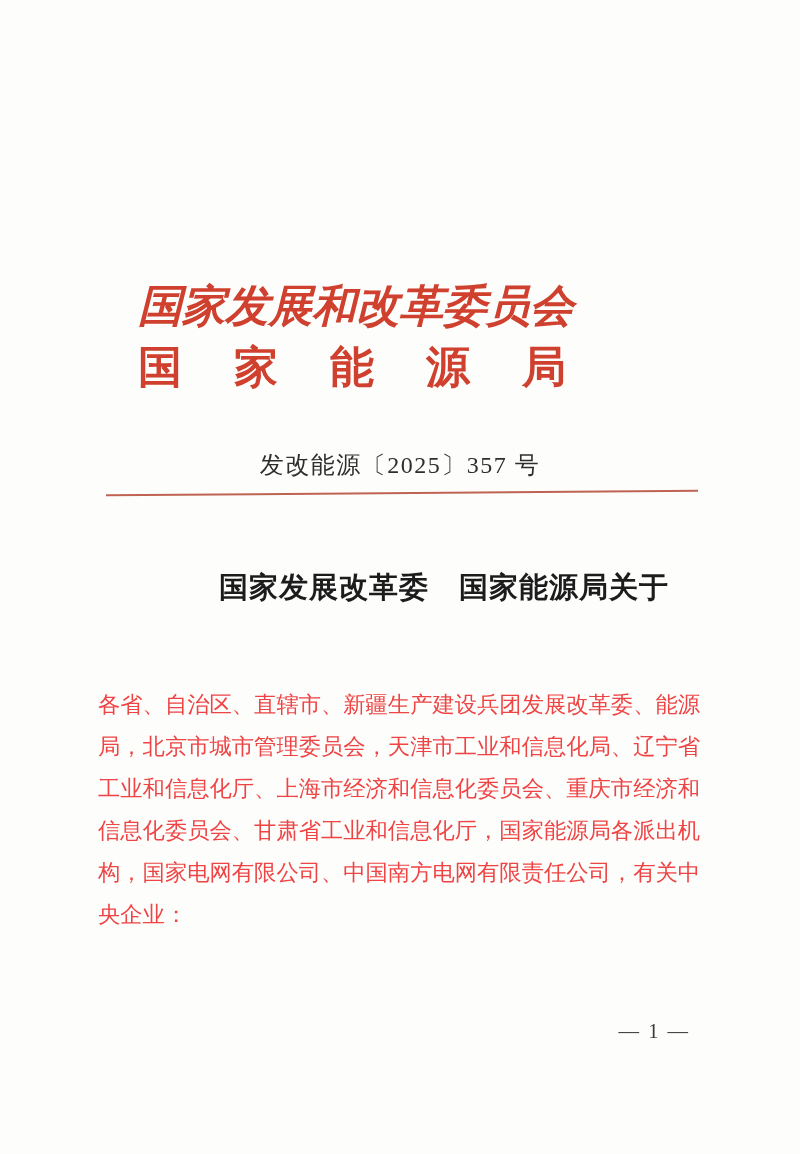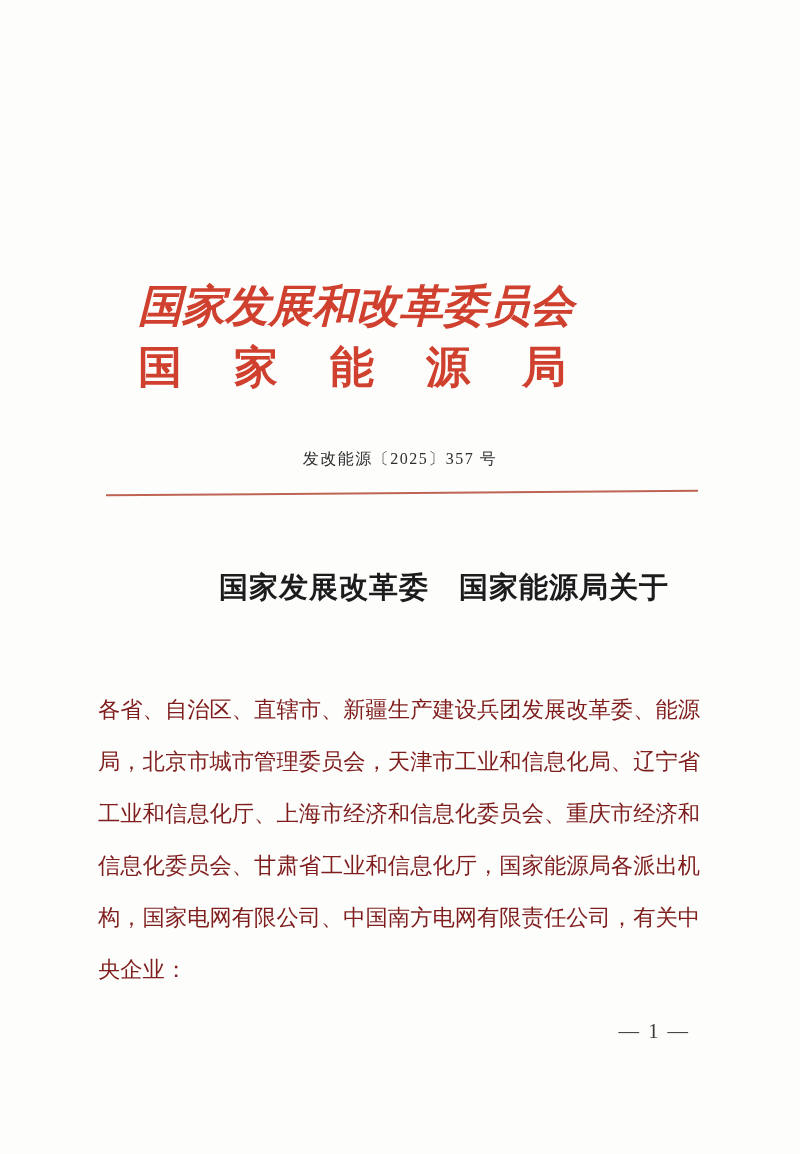--- a/index.html
+++ b/index.html
@@ -64,7 +64,7 @@
     left: 0;
     width: 100%;
     text-align: center;
-    font-size: 16px;
+    font-size: 24px;
     letter-spacing: 1.5px;
     color: #2e2e2e;
   }

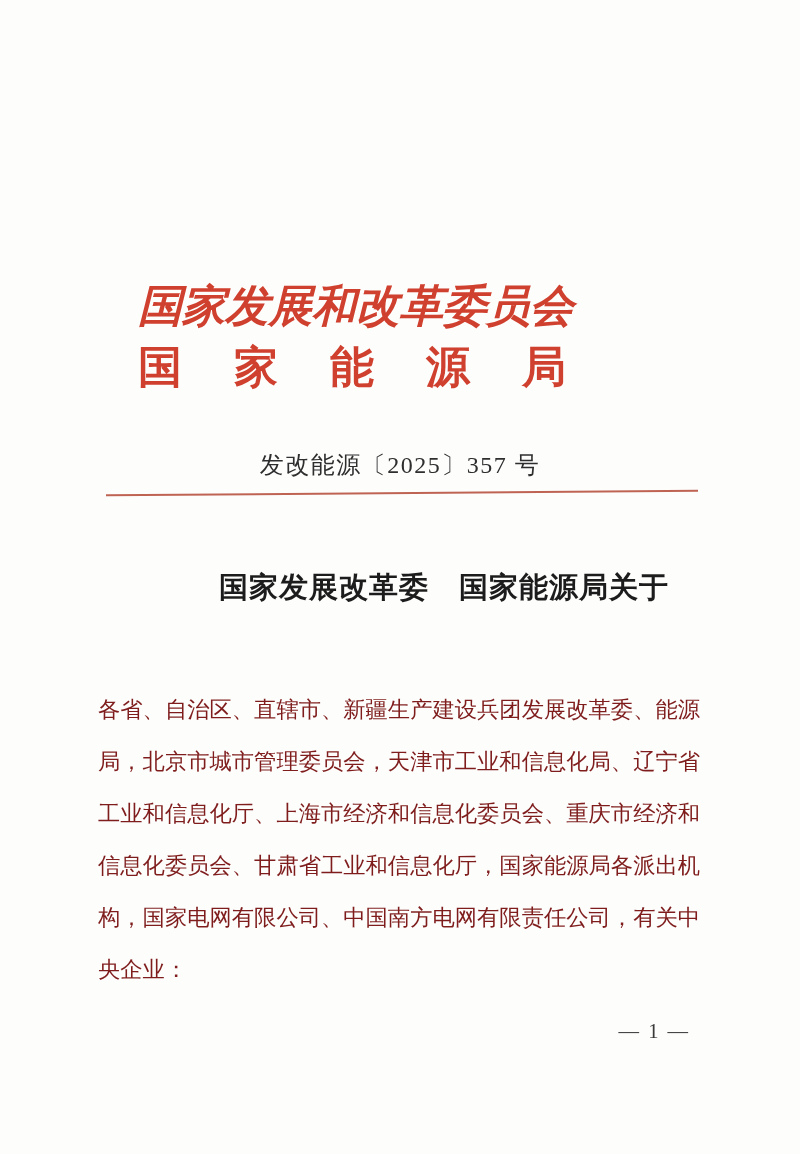--- a/index.html
+++ b/index.html
@@ -106,8 +106,8 @@
     left: 98px;
     width: 602px;
     font-size: 22.3px;
-    line-height: 52px;
-    color: #7f1d1d;
+    line-height: 42px;
+    color: #ef4444;
     text-align: justify;
     text-justify: inter-character;
   }

